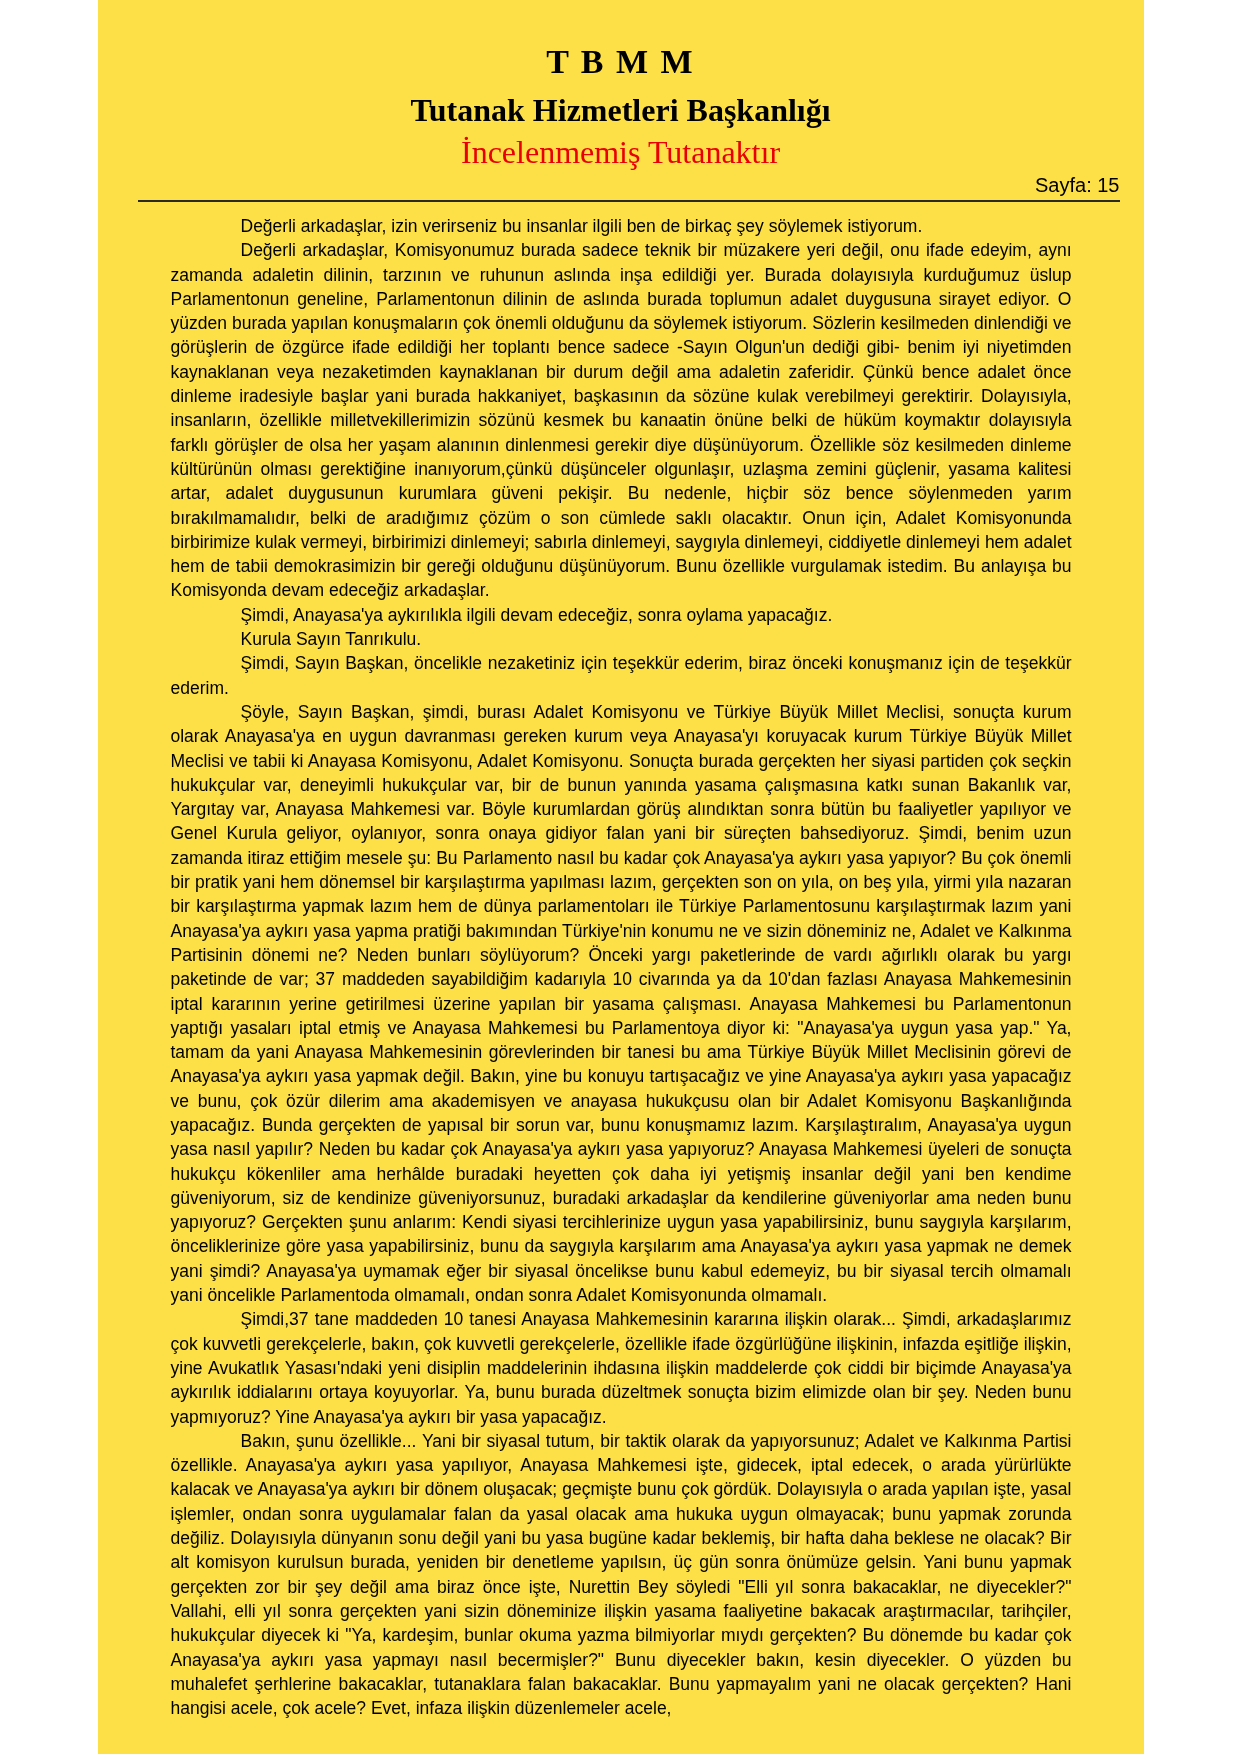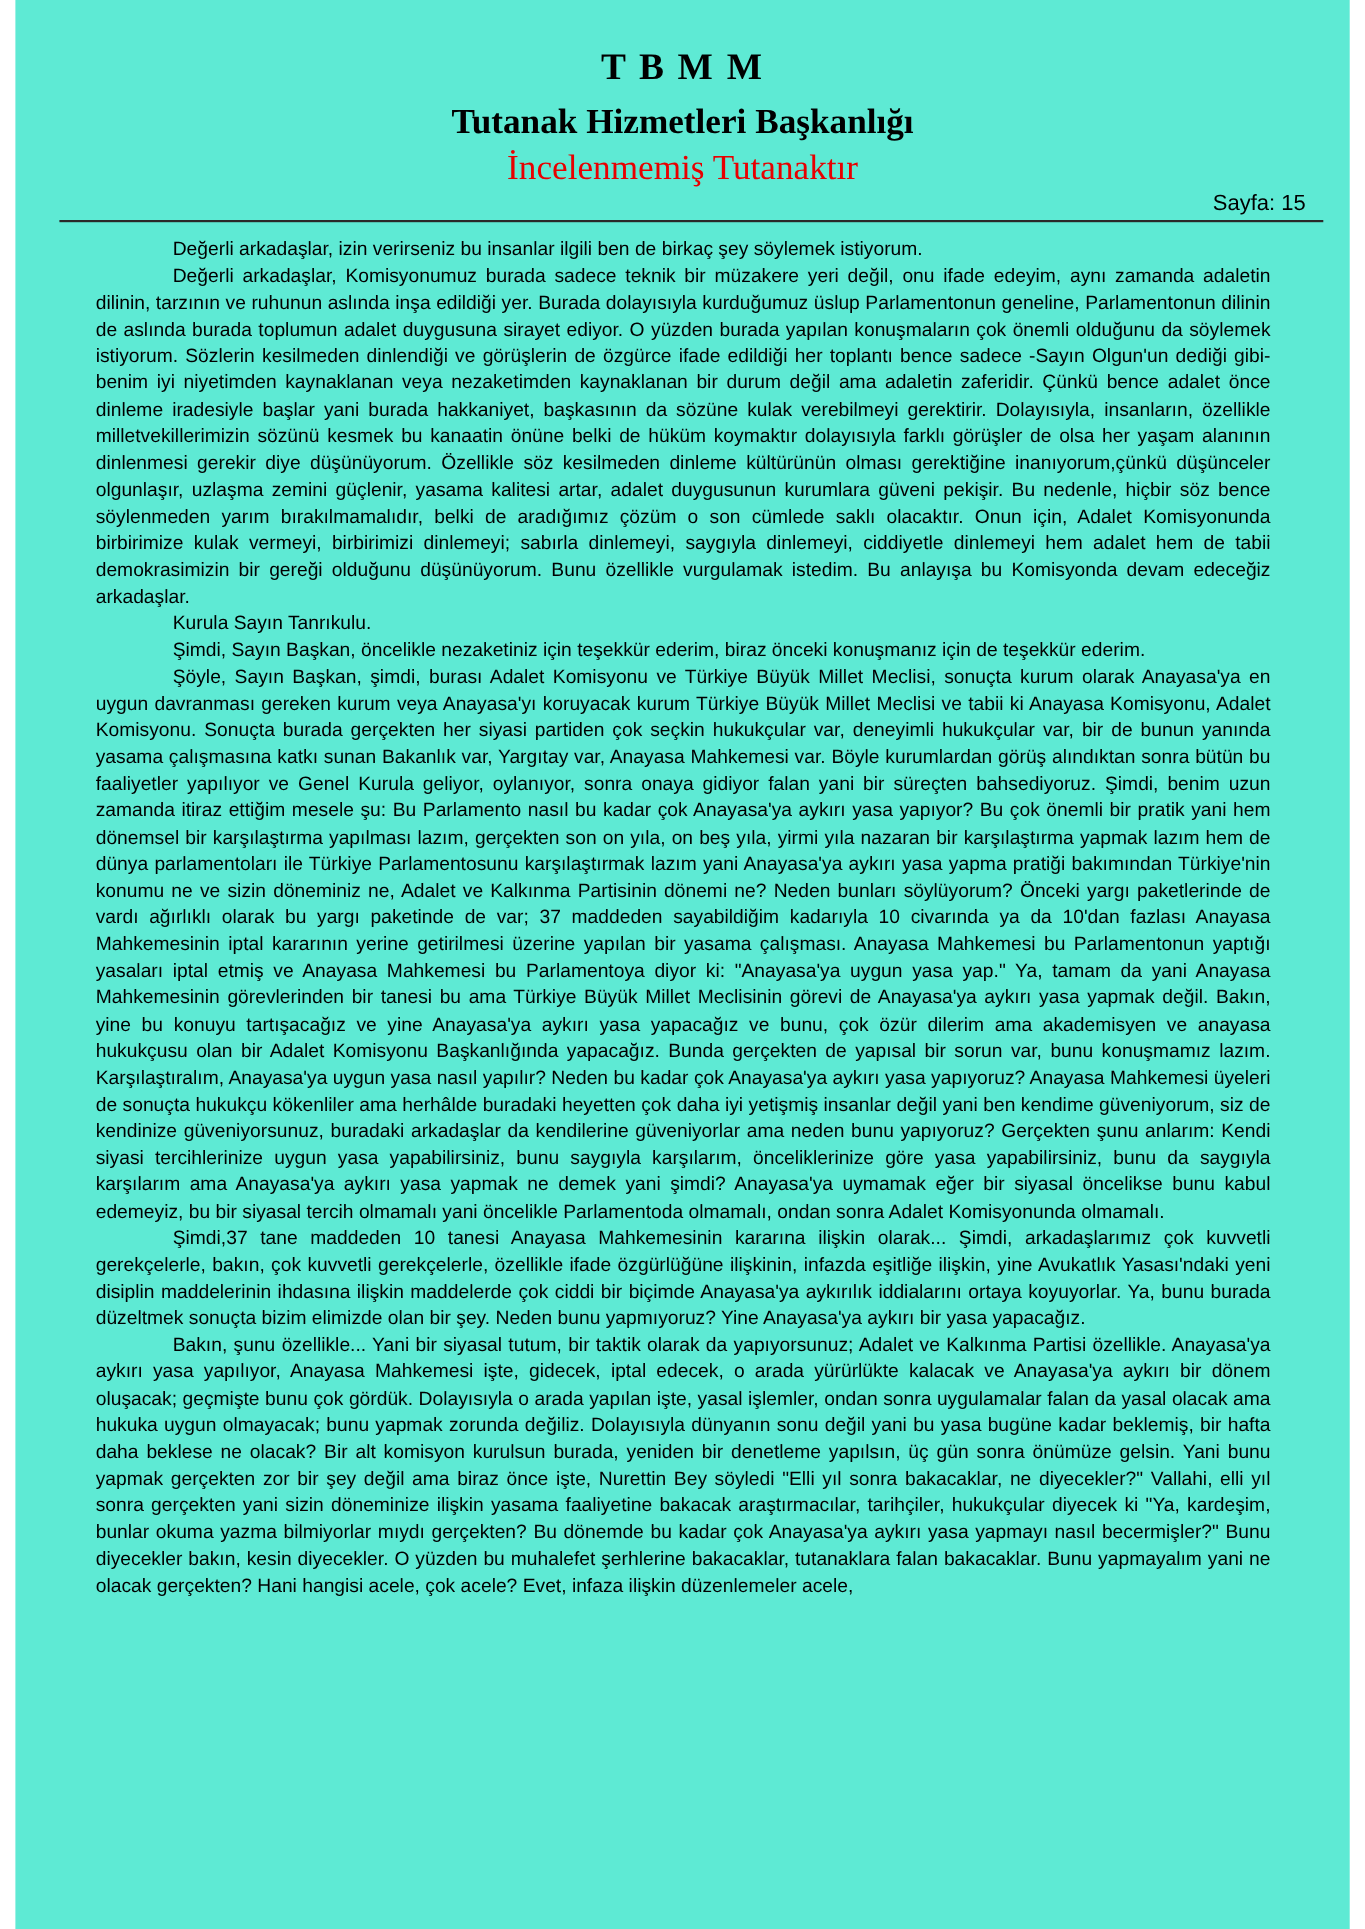--- a/index.html
+++ b/index.html
@@ -4,10 +4,10 @@
 <style>
   html, body { margin: 0; padding: 0; background: #ffffff; }
   .page {
-    width: 1213px;
+    width: 1046px;
     height: 1754px;
     margin: 0 auto;
-    background: #5eead4;
+    background: #fde047;
     color: #000000;
     font-family: "Liberation Sans", sans-serif;
     box-sizing: border-box;

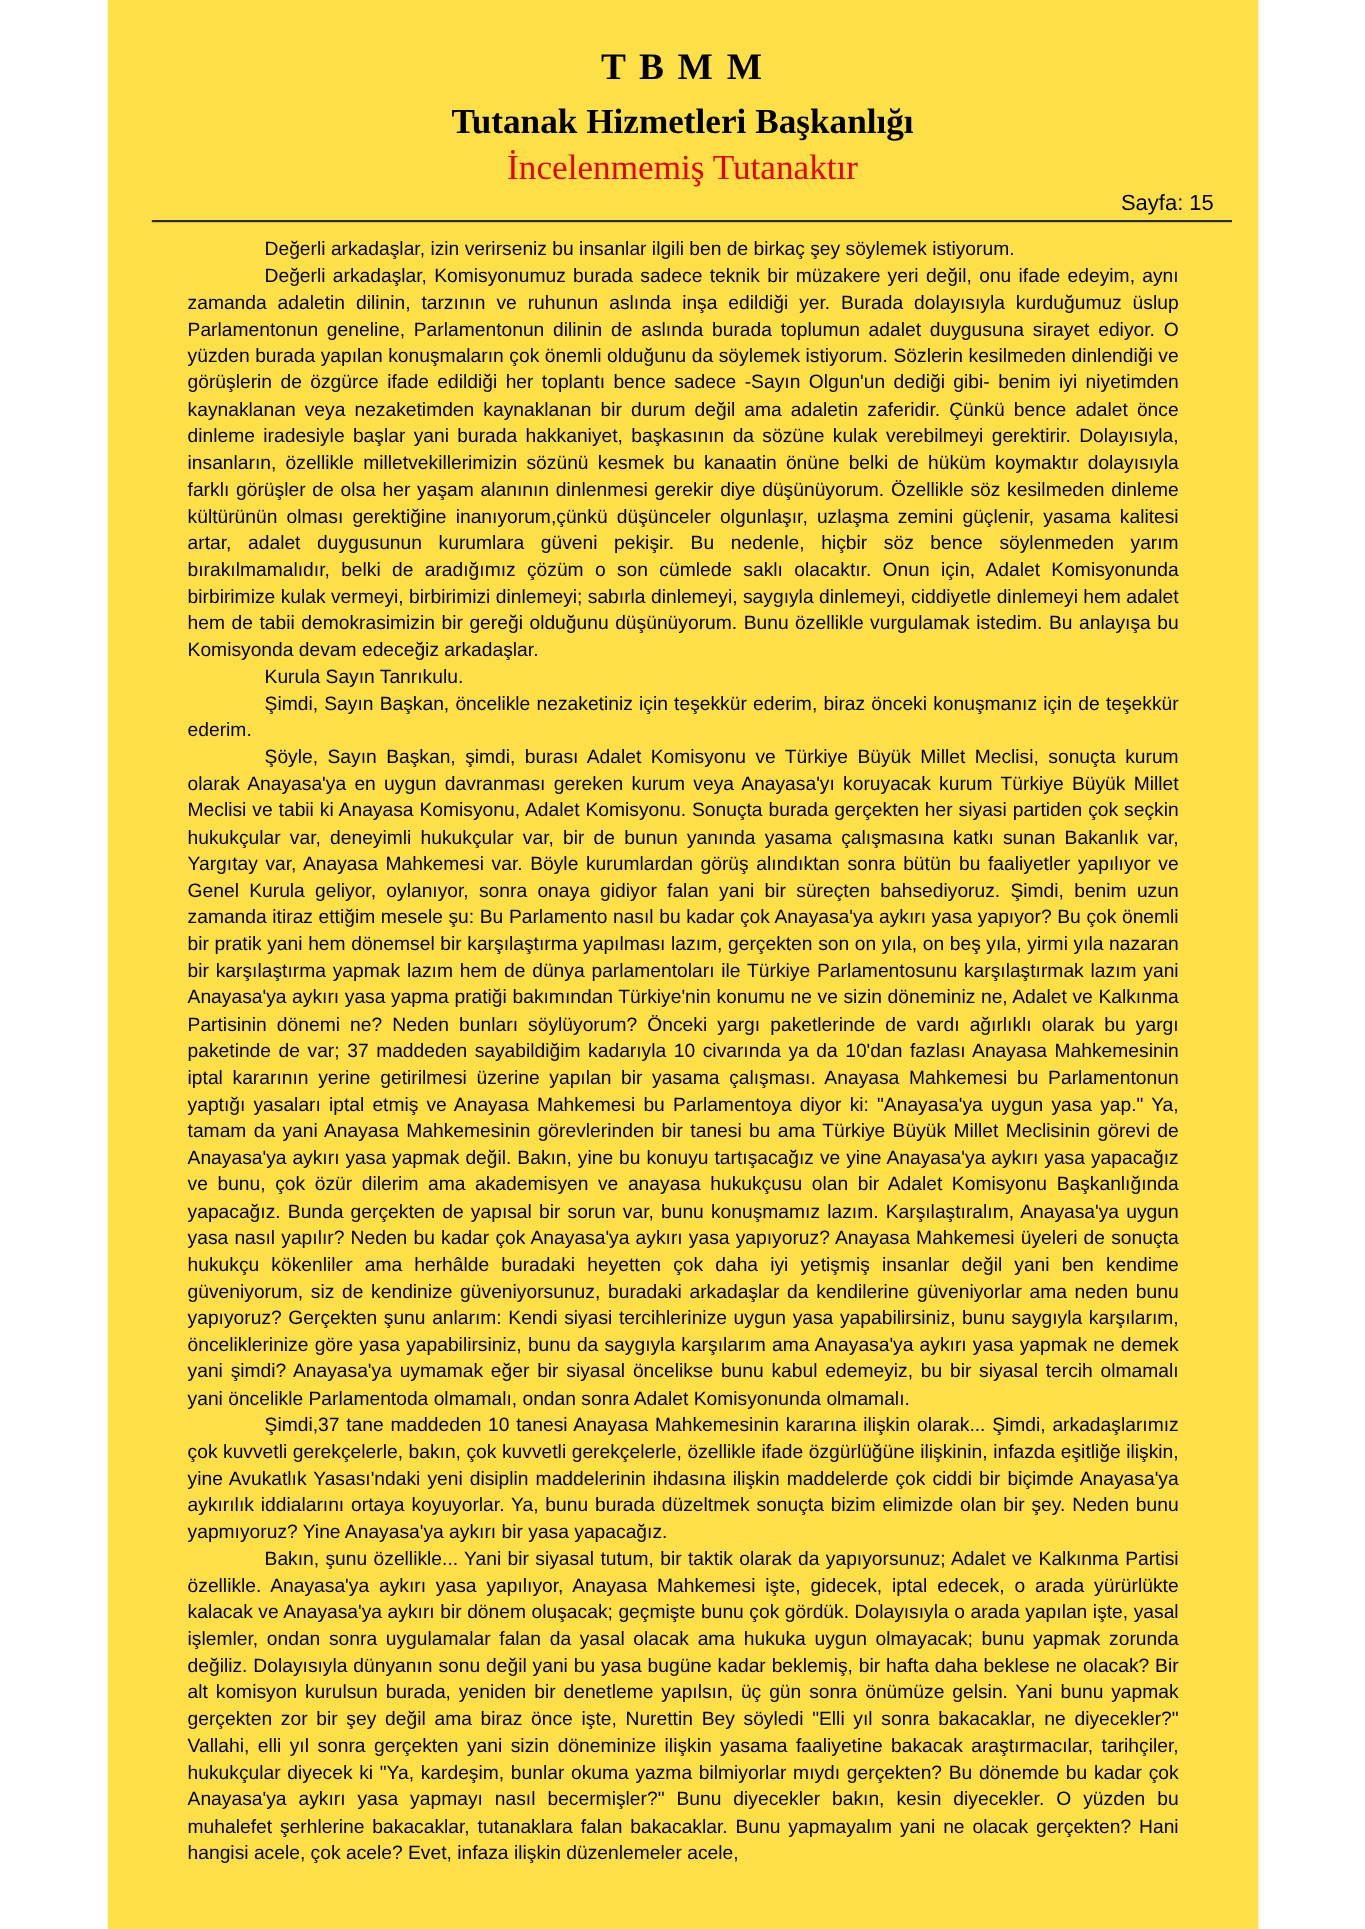--- a/index.html
+++ b/index.html
@@ -40,7 +40,7 @@
   }
   .page-number-row {
     text-align: right;
-    padding-right: 40px;
+    padding-right: 24px;
     font-size: 20px;
     line-height: 24px;
     margin-top: 4px;

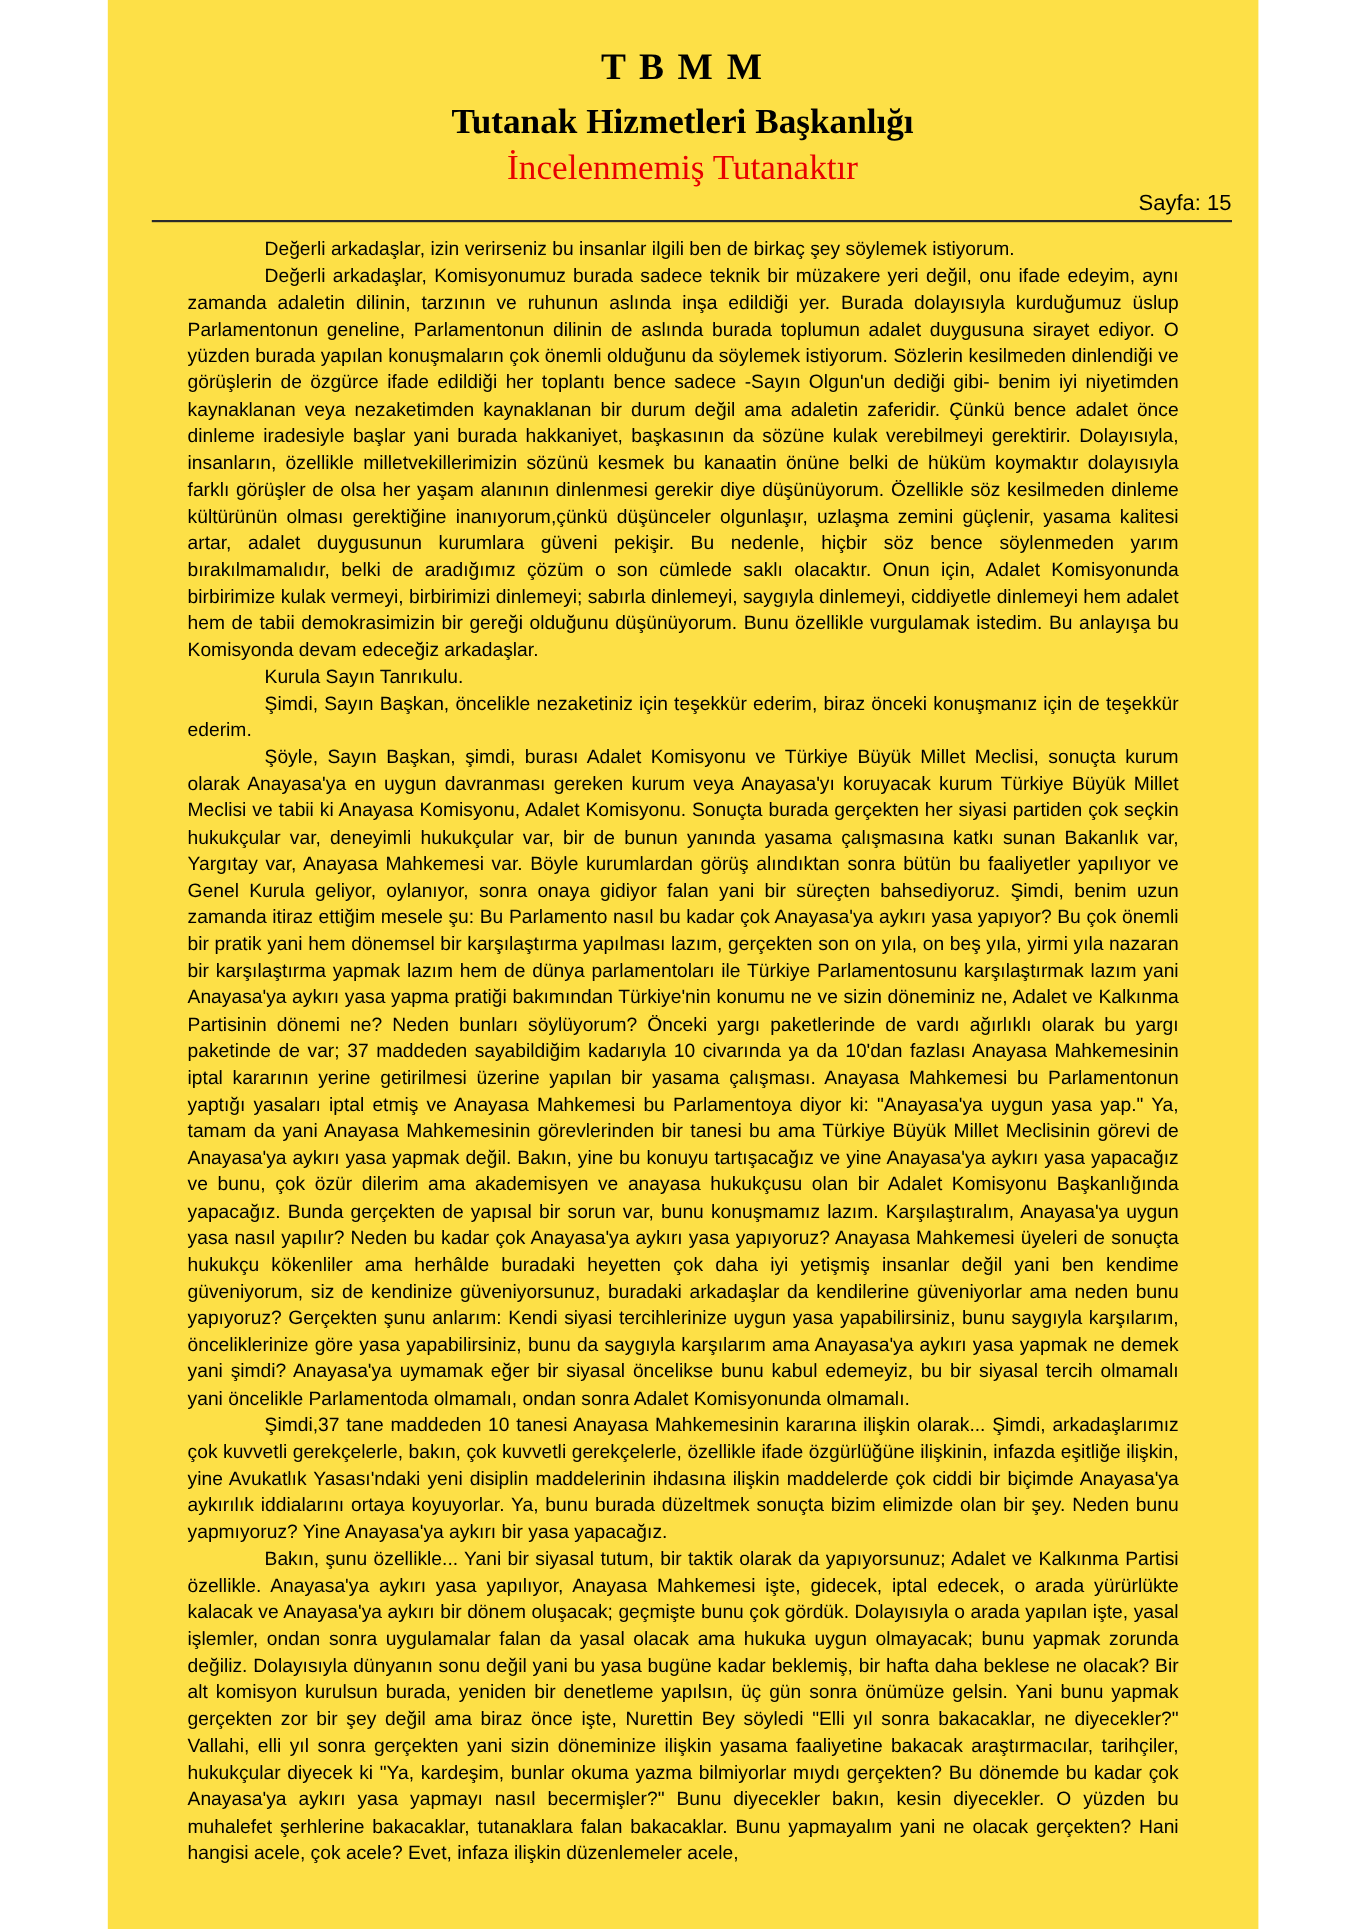--- a/index.html
+++ b/index.html
@@ -80,6 +80,7 @@
   <div class="doc-body">
     <p>Değerli arkadaşlar, izin verirseniz bu insanlar ilgili ben de birkaç şey söylemek istiyorum.</p>
     <p>Değerli arkadaşlar, Komisyonumuz burada sadece teknik bir müzakere yeri değil, onu ifade edeyim, aynı zamanda adaletin dilinin, tarzının ve ruhunun aslında inşa edildiği yer. Burada dolayısıyla kurduğumuz üslup Parlamentonun geneline, Parlamentonun dilinin de aslında burada toplumun adalet duygusuna sirayet ediyor. O yüzden burada yapılan konuşmaların çok önemli olduğunu da söylemek istiyorum. Sözlerin kesilmeden dinlendiği ve görüşlerin de özgürce ifade edildiği her toplantı bence sadece -Sayın Olgun'un dediği gibi- benim iyi niyetimden kaynaklanan veya nezaketimden kaynaklanan bir durum değil ama adaletin zaferidir. Çünkü bence adalet önce dinleme iradesiyle başlar yani burada hakkaniyet, başkasının da sözüne kulak verebilmeyi gerektirir. Dolayısıyla, insanların, özellikle milletvekillerimizin sözünü kesmek bu kanaatin önüne belki de hüküm koymaktır dolayısıyla farklı görüşler de olsa her yaşam alanının dinlenmesi gerekir diye düşünüyorum. Özellikle söz kesilmeden dinleme kültürünün olması gerektiğine inanıyorum,çünkü düşünceler olgunlaşır, uzlaşma zemini güçlenir, yasama kalitesi artar, adalet duygusunun kurumlara güveni pekişir. Bu nedenle, hiçbir söz bence söylenmeden yarım bırakılmamalıdır, belki de aradığımız çözüm o son cümlede saklı olacaktır. Onun için, Adalet Komisyonunda birbirimize kulak vermeyi, birbirimizi dinlemeyi; sabırla dinlemeyi, saygıyla dinlemeyi, ciddiyetle dinlemeyi hem adalet hem de tabii demokrasimizin bir gereği olduğunu düşünüyorum. Bunu özellikle vurgulamak istedim. Bu anlayışa bu Komisyonda devam edeceğiz arkadaşlar.</p>
+    <p>Şimdi, Anayasa'ya aykırılıkla ilgili devam edeceğiz, sonra oylama yapacağız.</p>
     <p>Kurula Sayın Tanrıkulu.</p>
     <p>Şimdi, Sayın Başkan, öncelikle nezaketiniz için teşekkür ederim, biraz önceki konuşmanız için de teşekkür ederim.</p>
     <p>Şöyle, Sayın Başkan, şimdi, burası Adalet Komisyonu ve Türkiye Büyük Millet Meclisi, sonuçta kurum olarak Anayasa'ya en uygun davranması gereken kurum veya Anayasa'yı koruyacak kurum Türkiye Büyük Millet Meclisi ve tabii ki Anayasa Komisyonu, Adalet Komisyonu. Sonuçta burada gerçekten her siyasi partiden çok seçkin hukukçular var, deneyimli hukukçular var, bir de bunun yanında yasama çalışmasına katkı sunan Bakanlık var, Yargıtay var, Anayasa Mahkemesi var. Böyle kurumlardan görüş alındıktan sonra bütün bu faaliyetler yapılıyor ve Genel Kurula geliyor, oylanıyor, sonra onaya gidiyor falan yani bir süreçten bahsediyoruz. Şimdi, benim uzun zamanda itiraz ettiğim mesele şu: Bu Parlamento nasıl bu kadar çok Anayasa'ya aykırı  yasa yapıyor? Bu çok önemli bir pratik yani hem dönemsel bir karşılaştırma yapılması lazım, gerçekten son on yıla, on beş yıla, yirmi yıla nazaran bir karşılaştırma yapmak lazım hem de dünya parlamentoları ile Türkiye Parlamentosunu karşılaştırmak lazım yani Anayasa'ya aykırı yasa yapma pratiği bakımından Türkiye'nin konumu ne ve sizin döneminiz ne, Adalet ve Kalkınma Partisinin dönemi ne? Neden bunları söylüyorum? Önceki yargı paketlerinde de vardı ağırlıklı olarak bu yargı paketinde de var; 37 maddeden sayabildiğim kadarıyla 10 civarında ya da 10'dan fazlası Anayasa Mahkemesinin iptal kararının yerine getirilmesi üzerine yapılan bir yasama çalışması. Anayasa Mahkemesi bu Parlamentonun yaptığı yasaları iptal etmiş ve Anayasa Mahkemesi bu Parlamentoya  diyor ki: "Anayasa'ya uygun yasa yap." Ya, tamam da yani Anayasa Mahkemesinin görevlerinden bir tanesi bu ama Türkiye Büyük Millet Meclisinin görevi de Anayasa'ya aykırı yasa yapmak değil. Bakın, yine bu konuyu tartışacağız ve yine Anayasa'ya aykırı yasa yapacağız ve bunu, çok özür dilerim ama akademisyen ve anayasa hukukçusu olan bir Adalet Komisyonu Başkanlığında yapacağız. Bunda gerçekten de yapısal bir sorun var, bunu konuşmamız lazım. Karşılaştıralım,  Anayasa'ya uygun yasa nasıl yapılır? Neden bu kadar çok Anayasa'ya aykırı yasa yapıyoruz? Anayasa Mahkemesi üyeleri de sonuçta hukukçu kökenliler ama herhâlde buradaki heyetten çok daha iyi yetişmiş insanlar değil yani ben kendime güveniyorum, siz de kendinize güveniyorsunuz, buradaki arkadaşlar da kendilerine güveniyorlar ama neden bunu yapıyoruz? Gerçekten şunu anlarım: Kendi siyasi tercihlerinize uygun yasa yapabilirsiniz, bunu saygıyla karşılarım, önceliklerinize göre yasa yapabilirsiniz, bunu da saygıyla karşılarım ama Anayasa'ya aykırı yasa yapmak ne demek yani şimdi? Anayasa'ya uymamak eğer bir siyasal öncelikse bunu kabul edemeyiz, bu bir siyasal tercih olmamalı yani öncelikle Parlamentoda olmamalı, ondan sonra Adalet Komisyonunda olmamalı.</p>

